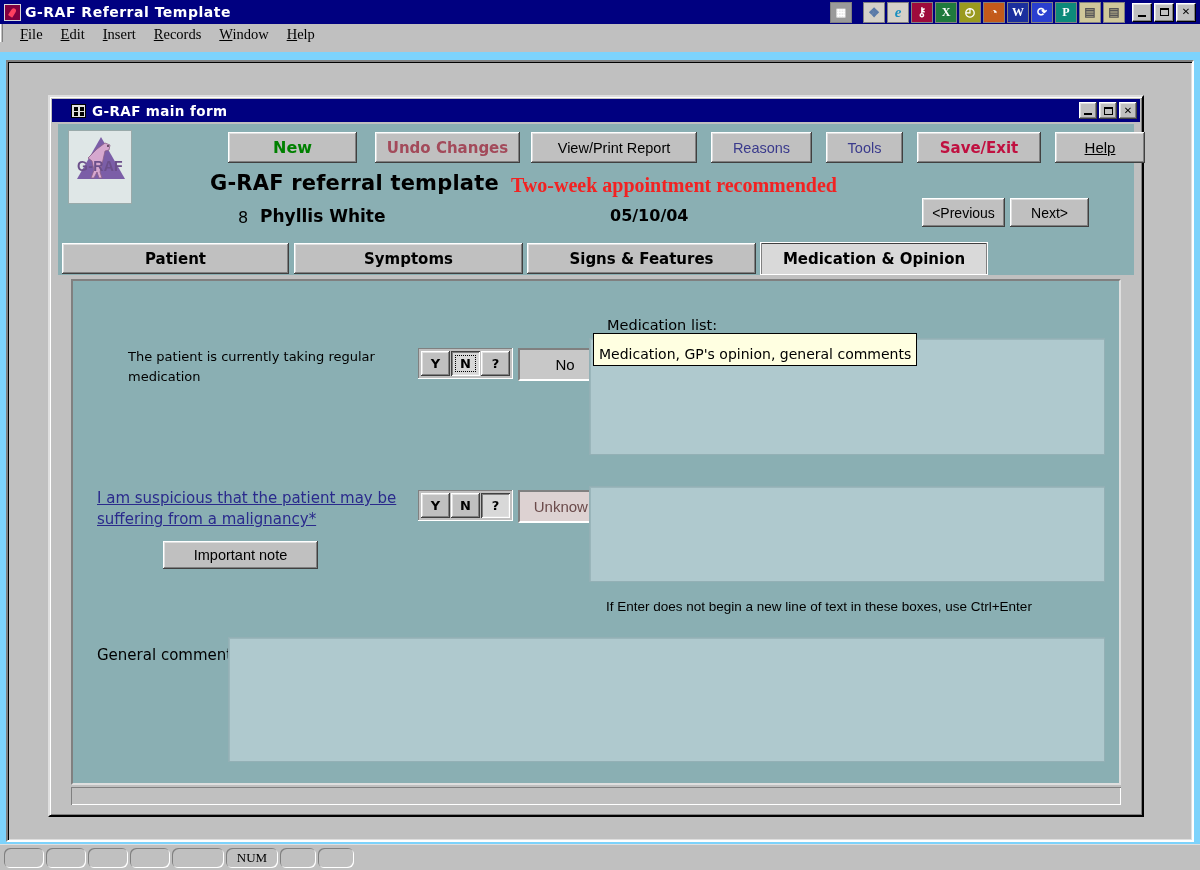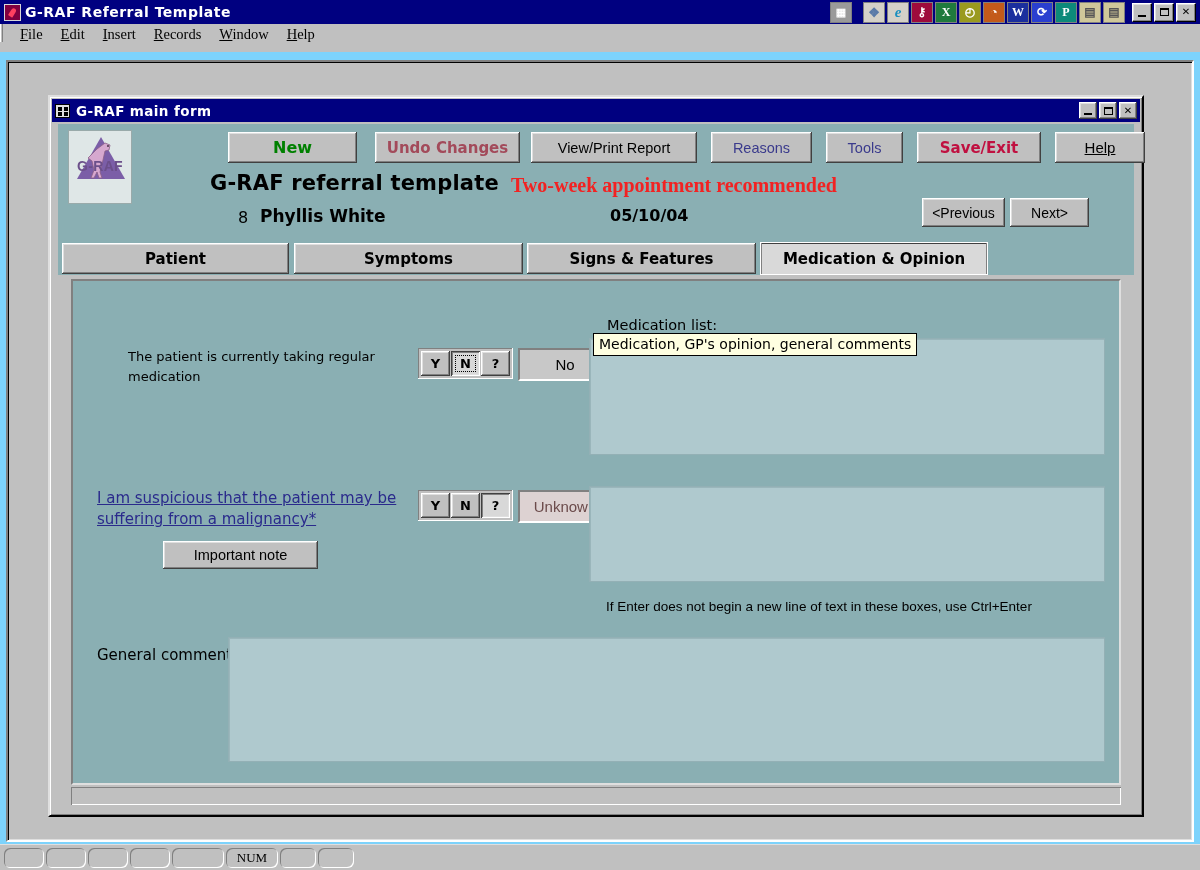--- a/index.html
+++ b/index.html
@@ -85,7 +85,7 @@
   }
   .child-title {
     height:23px; margin:2px; background:#000080; display:flex; align-items:center;
-    color:#fff; padding:0 1px 0 3px;
+    color:#fff; padding:0 1px 0 19px;
   }
   .child-icon {
     width:15px; height:14px; flex:none; margin-right:6px; background:#dfdfdf;

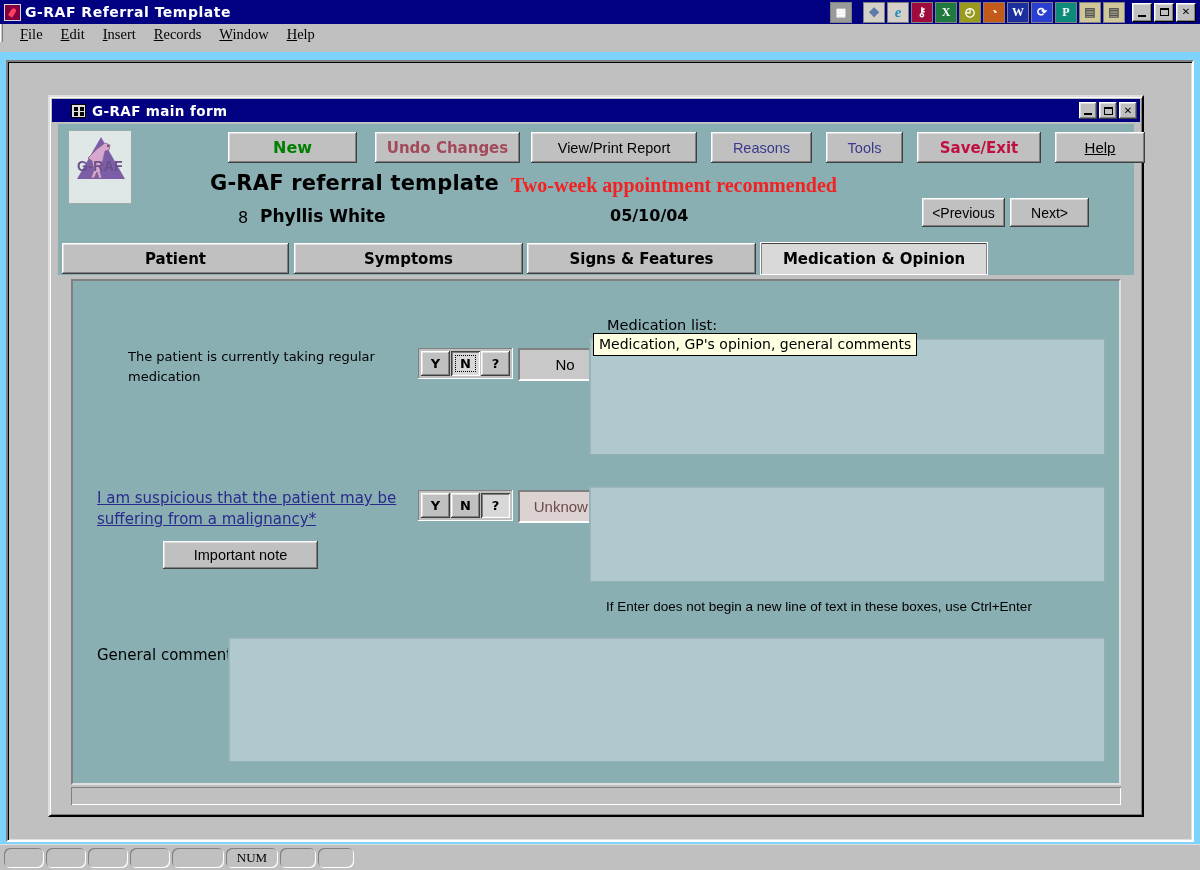--- a/index.html
+++ b/index.html
@@ -240,7 +240,7 @@
   .tooltip{
     position:absolute; background:#ffffe1; border:1px solid #000;
     font-family:"DejaVu Sans", sans-serif; font-size:14px; color:#000;
-    padding:2px 5px 3px 5px; white-space:nowrap; z-index:30;
+    padding:12px 5px 3px 5px; white-space:nowrap; z-index:30;
   }
 
   .link{

